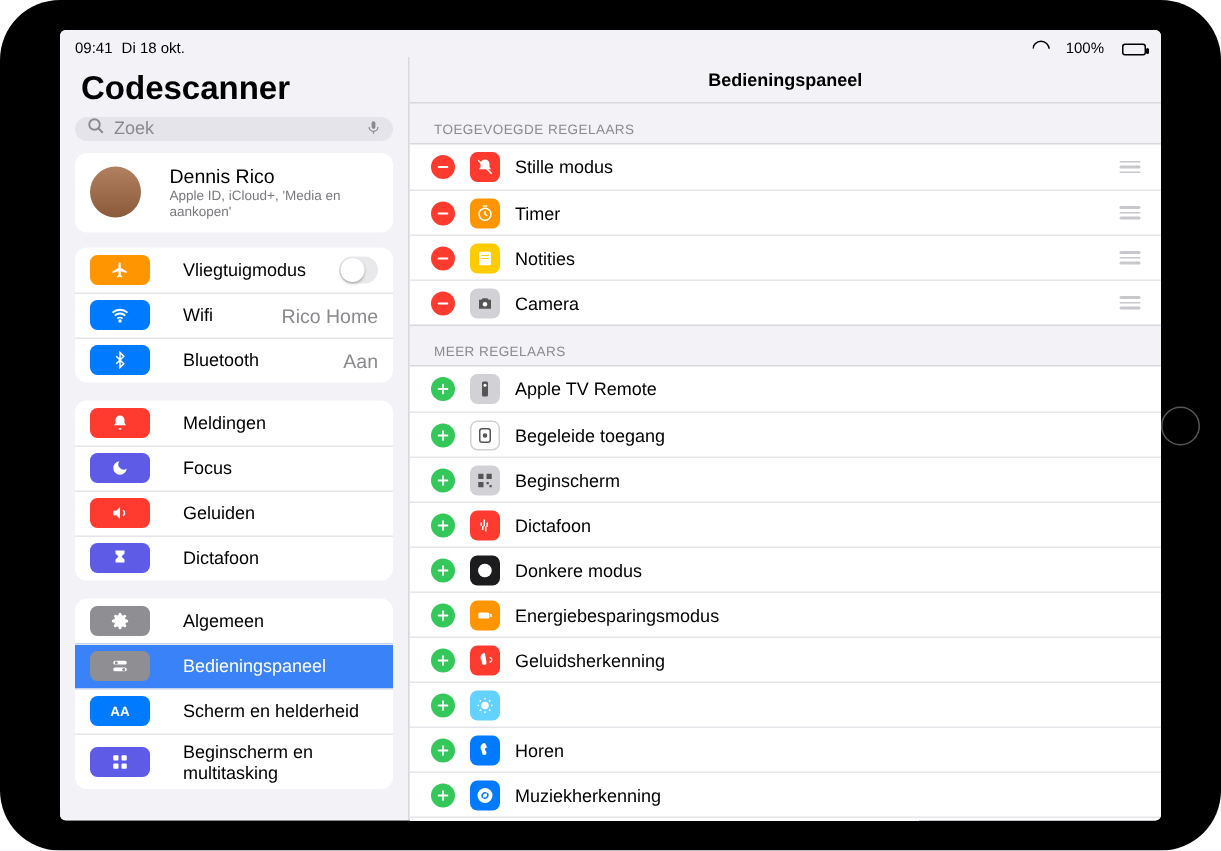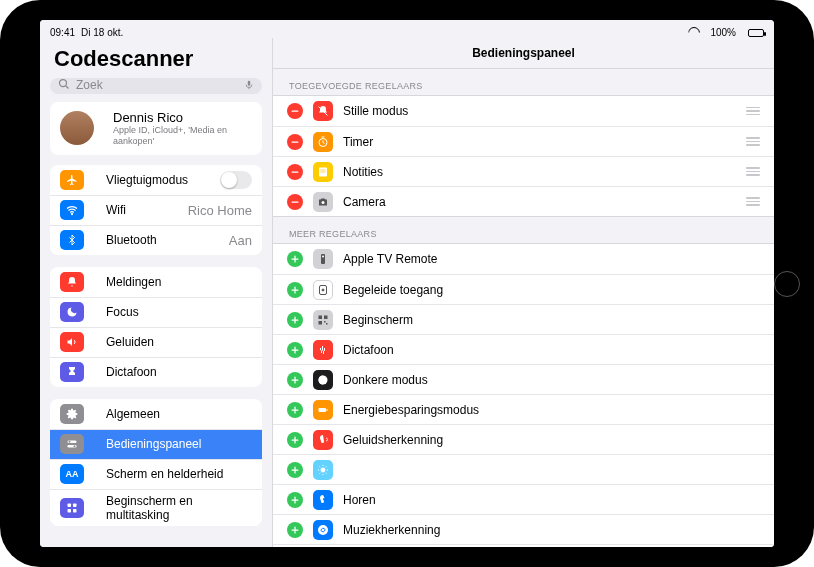--- a/index.html
+++ b/index.html
@@ -112,7 +112,7 @@
   }
   .group .row:first-child { border-top:none; }
   .row .icon {
-    width:24px; height:20px; border-radius:5px;
+    width:40px; height:20px; border-radius:5px;
     display:flex; align-items:center; justify-content:center;
     flex:0 0 auto;
     color:#fff; font-size:11px;

